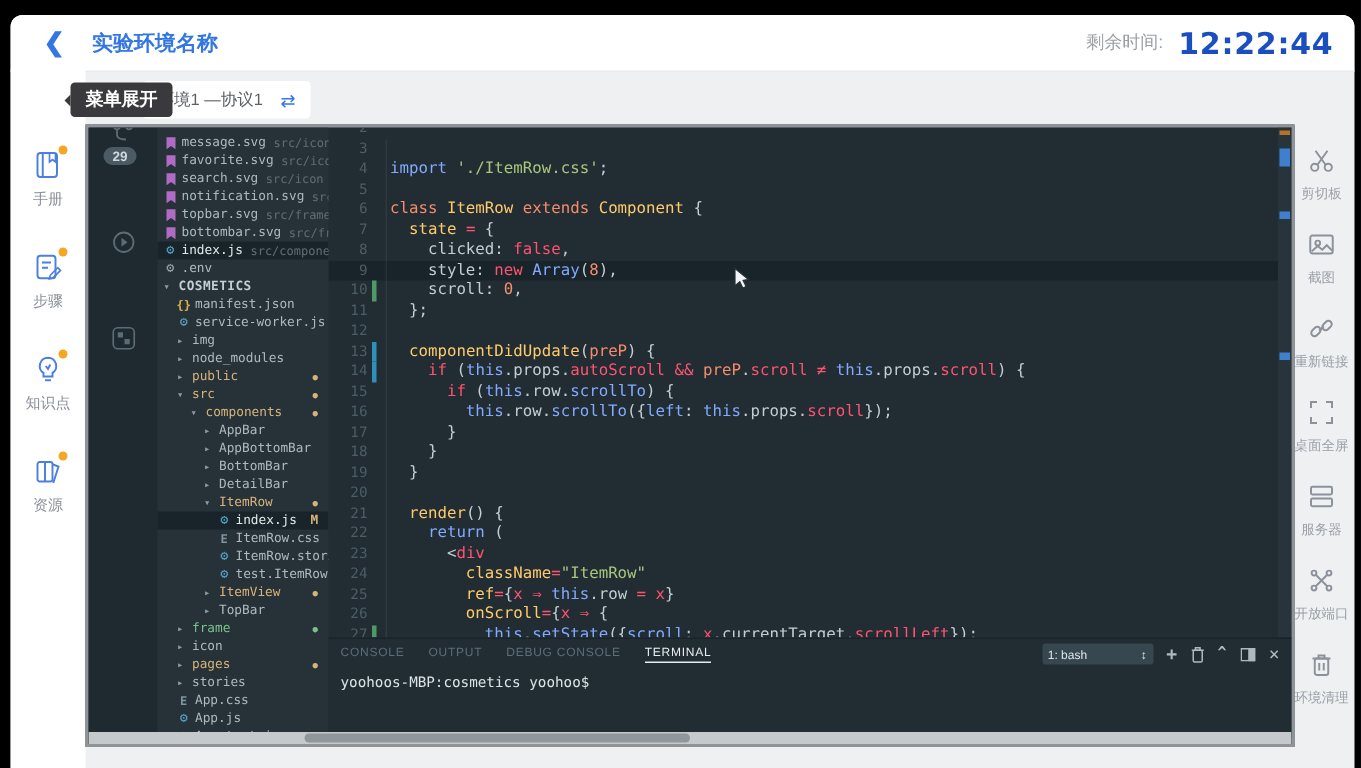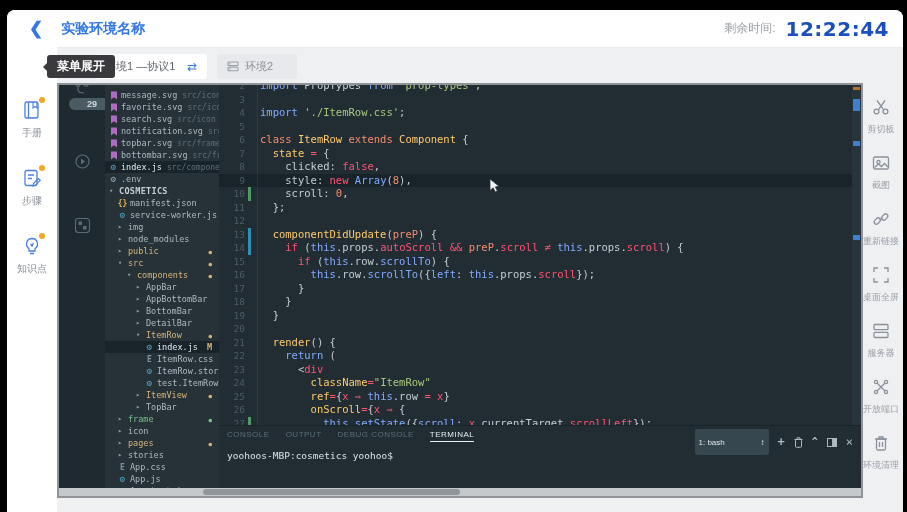--- a/index.html
+++ b/index.html
@@ -112,15 +112,6 @@
       <div class="tab tab1">
         <span>环境1 —协议1</span>
         <span class="swap-ic">⇄</span>
-      </div>
-      <div class="tab tab2">
-        <svg width="12" height="11" viewBox="0 0 12 11">
-          <rect x="1" y="1" width="10" height="3.6" rx="0.8" fill="none" stroke="#9aa0a8" stroke-width="1.1"></rect>
-          <rect x="1" y="6.2" width="10" height="3.6" rx="0.8" fill="none" stroke="#9aa0a8" stroke-width="1.1"></rect>
-          <circle cx="3" cy="2.8" r="0.7" fill="#9aa0a8"></circle>
-            <circle cx="3" cy="8" r="0.7" fill="#9aa0a8"></circle>
-        </svg>
-        <span>环境2</span>
       </div>
       <div class="tooltip">菜单展开</div>
     </div>

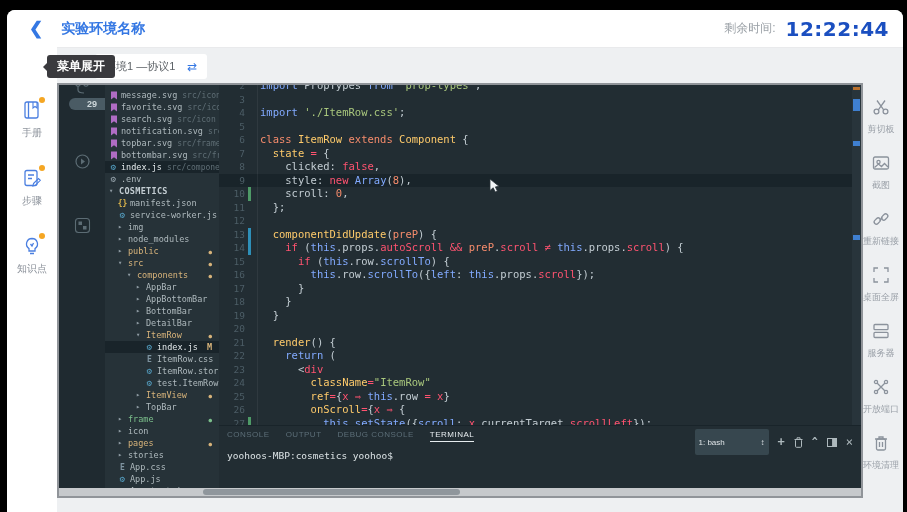--- a/index.html
+++ b/index.html
@@ -433,7 +433,6 @@
               <div class="cl-row">
                 <span class="cl-num">2</span>
                 <span class="cl-bar"></span>
-                <span class="cl-text"><span class="tk-b">import</span><span class="tk-w"> PropTypes </span><span class="tk-b">from</span><span class="tk-g"> 'prop-types'</span><span class="tk-w">;</span></span>
               </div>
               <div class="cl-row">
                 <span class="cl-num">3</span>

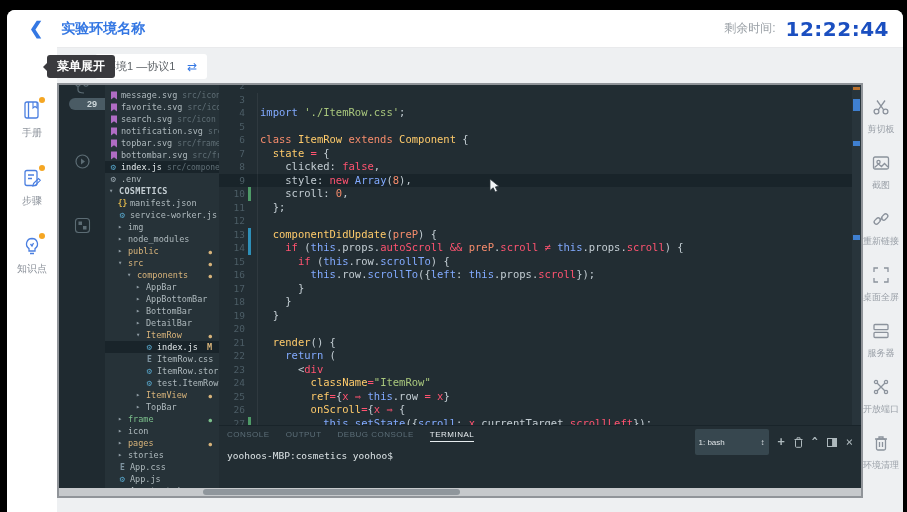--- a/index.html
+++ b/index.html
@@ -44,7 +44,7 @@
 
   .activitybar{position:absolute;left:0;top:0;bottom:8px;width:46px;background:#1f2a30;overflow:hidden}
   .ab-icon{position:absolute;left:0;width:46px;display:flex;justify-content:center;color:#5c6c74}
-  .ab-badge{position:absolute;left:10px;top:13px;background:#4a5b64;color:#cfd8dc;font-size:9px;font-weight:bold;border-radius:8px;padding:1px 18px;font-family:"Liberation Sans",sans-serif}
+  .ab-badge{position:absolute;left:10px;top:13px;background:#4a5b64;color:#cfd8dc;font-size:9px;font-weight:bold;border-radius:8px;padding:1px 6px;font-family:"Liberation Sans",sans-serif}
 
   .explorer{position:absolute;left:46px;top:0;bottom:8px;width:114px;background:#263238;overflow:hidden;padding-top:4px}
   .ex-row{height:12px;display:flex;align-items:center;gap:3px;font-size:8.5px;color:#aeb9bd;white-space:nowrap;padding-right:3px;cursor:pointer}

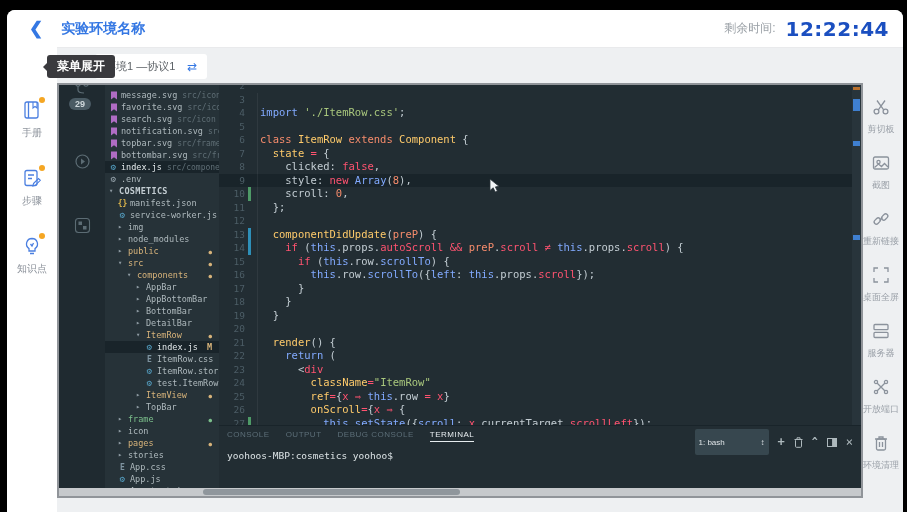--- a/index.html
+++ b/index.html
@@ -149,6 +149,17 @@
             <span class="dotbadge"></span>
           </span>
           <span class="lbl">知识点</span>
+        </div>
+        <div class="rail-item" style="top: 256px;">
+          <span class="l-ic" style="color: rgb(75, 127, 224);">
+            <svg width="22" height="22" viewBox="0 0 22 22" fill="none" stroke="currentColor" stroke-width="1.3">
+              <rect x="4" y="5" width="10" height="13" rx="1.5"></rect>
+              <path d="M9 5v13"></path>
+              <path d="M14 6.5l4 1.5-3.5 11"></path>
+            </svg>
+            <span class="dotbadge"></span>
+          </span>
+          <span class="lbl">资源</span>
         </div>
       </div>
     <div class="right-rail">

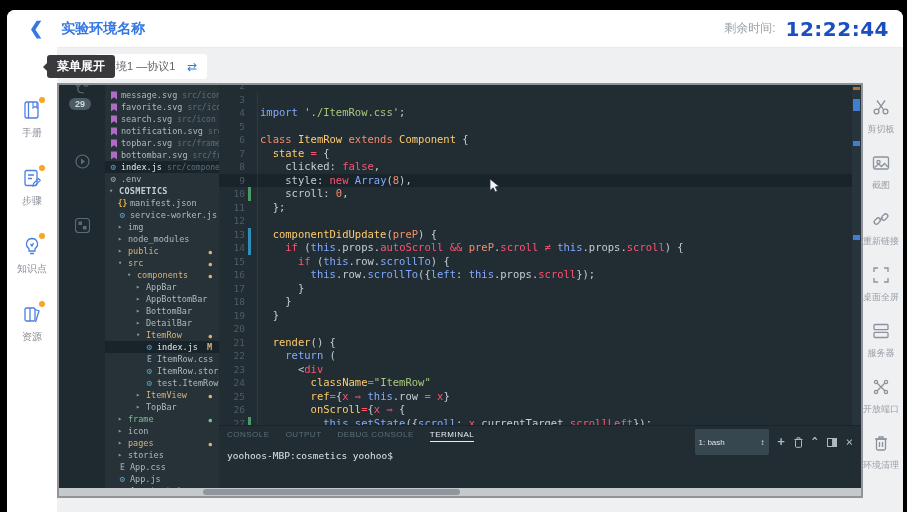--- a/index.html
+++ b/index.html
@@ -79,7 +79,7 @@
   .term-tab{font-size:8px;letter-spacing:.5px;color:#5c6e78;cursor:pointer;padding-bottom:2px}
   .term-tab.active{color:#e6ecef;border-bottom:1px solid #e6ecef}
   .term-ctrl{position:absolute;right:8px;top:3px;display:flex;align-items:center;gap:9px;color:#aeb9bd}
-  .shell-select{background:#37474f;color:#dfe5e8;font-size:8px;height:26px;min-width:74px;border-radius:2px;display:flex;align-items:center;padding:0 4px;justify-content:space-between;cursor:pointer;font-family:"Liberation Sans",sans-serif}
+  .shell-select{background:#37474f;color:#dfe5e8;font-size:8px;height:14px;min-width:74px;border-radius:2px;display:flex;align-items:center;padding:0 4px;justify-content:space-between;cursor:pointer;font-family:"Liberation Sans",sans-serif}
   .tbtn{cursor:pointer;font-size:11px;line-height:1;display:flex;align-items:center}
   .prompt{position:absolute;left:8px;top:24px;color:#dce3e6;font-size:9.5px;white-space:pre}
 

